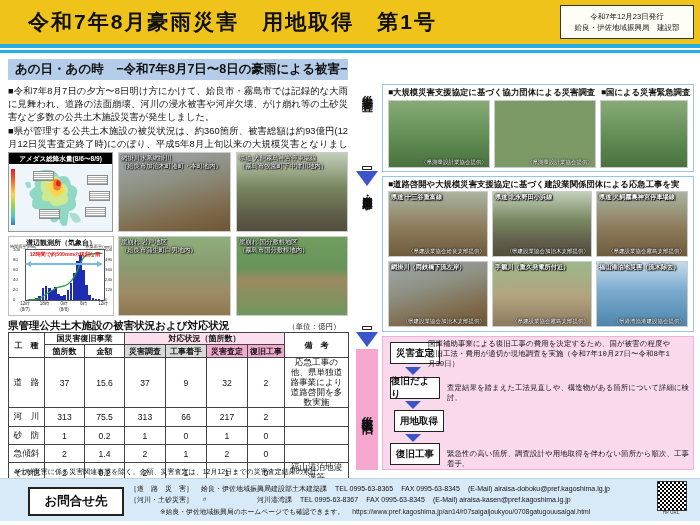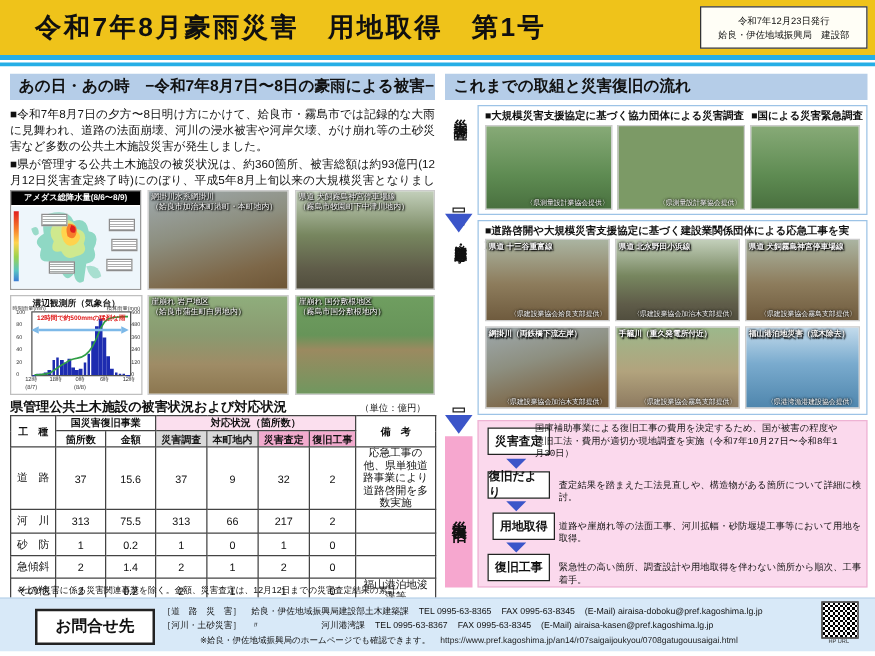--- a/index.html
+++ b/index.html
@@ -315,7 +315,6 @@
     </table>
   <div class="abs tbl-note" style="left:14px;top:467px;width:334px;">※土砂災害に係る災害関連事業を除く。金額、災害査定は、12月12日までの災害査定結果の累計。</div>
 
-  <div class="abs sec-hdr" style="left:356px;top:59px;width:338px;">これまでの取組と災害復旧の流れ</div>
 
   <div class="abs vstrip" style="left:356px;top:86px;height:84px;justify-content:space-between;">
     <div class="vlabel" style="font-size:11px;">災害調査</div>

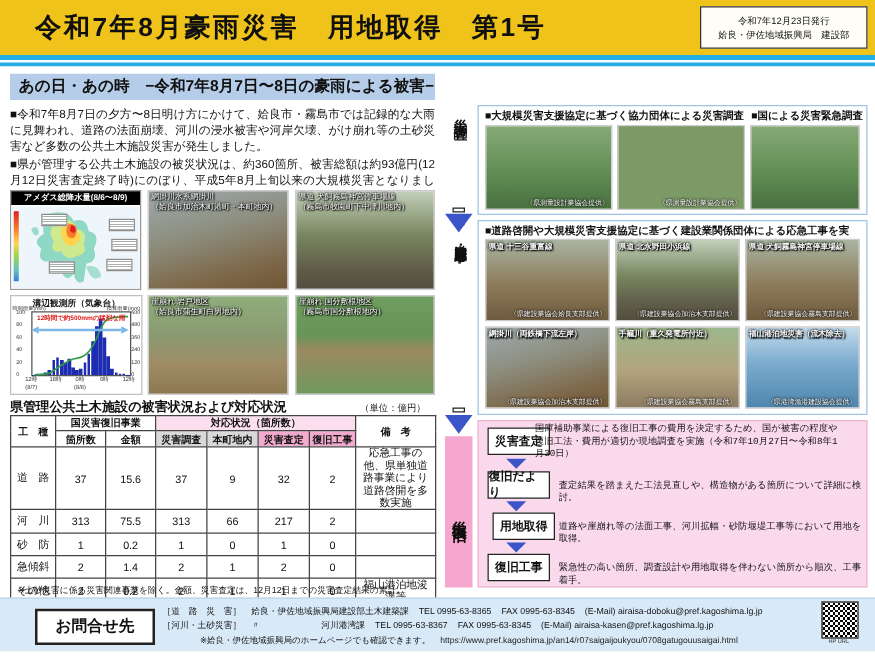--- a/index.html
+++ b/index.html
@@ -247,7 +247,7 @@
       <th>箇所数</th>
       <th>金額</th>
       <th class="th-gray">災害調査</th>
-      <th class="th-gray">本町地内</th>
+      <th class="th-gray">工事着手</th>
       <th class="th-pink">災害査定</th>
       <th class="th-pink">復旧工事</th>
     </tr>

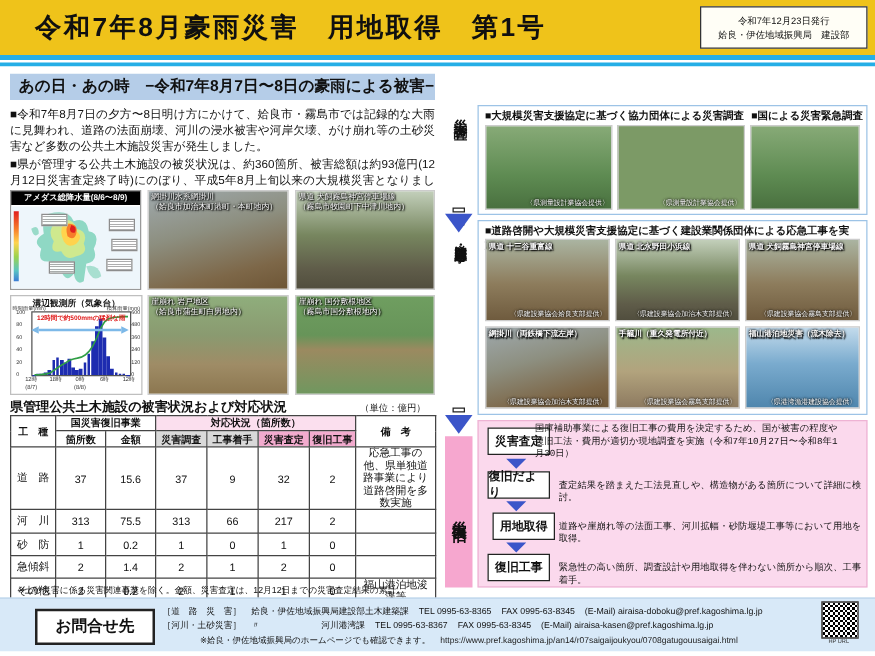--- a/index.html
+++ b/index.html
@@ -376,7 +376,6 @@
   <div class="step-desc" style="left:447px;top:383px;width:242px;">査定結果を踏まえた工法見直しや、構造物がある箇所について詳細に検討。</div>
   <div class="step-arrow" style="left:405px;top:401px;"></div>
   <div class="step-box" style="left:394px;top:410px;">用地取得</div>
-  <div class="step-desc" style="left:447px;top:416px;width:242px;">道路や崖崩れ等の法面工事、河川拡幅・砂防堰堤工事等において用地を取得。</div>
   <div class="step-arrow" style="left:405px;top:434px;"></div>
   <div class="step-box" style="left:390px;top:443px;">復旧工事</div>
   <div class="step-desc" style="left:447px;top:449px;width:242px;">緊急性の高い箇所、調査設計や用地取得を伴わない箇所から順次、工事着手。</div>

